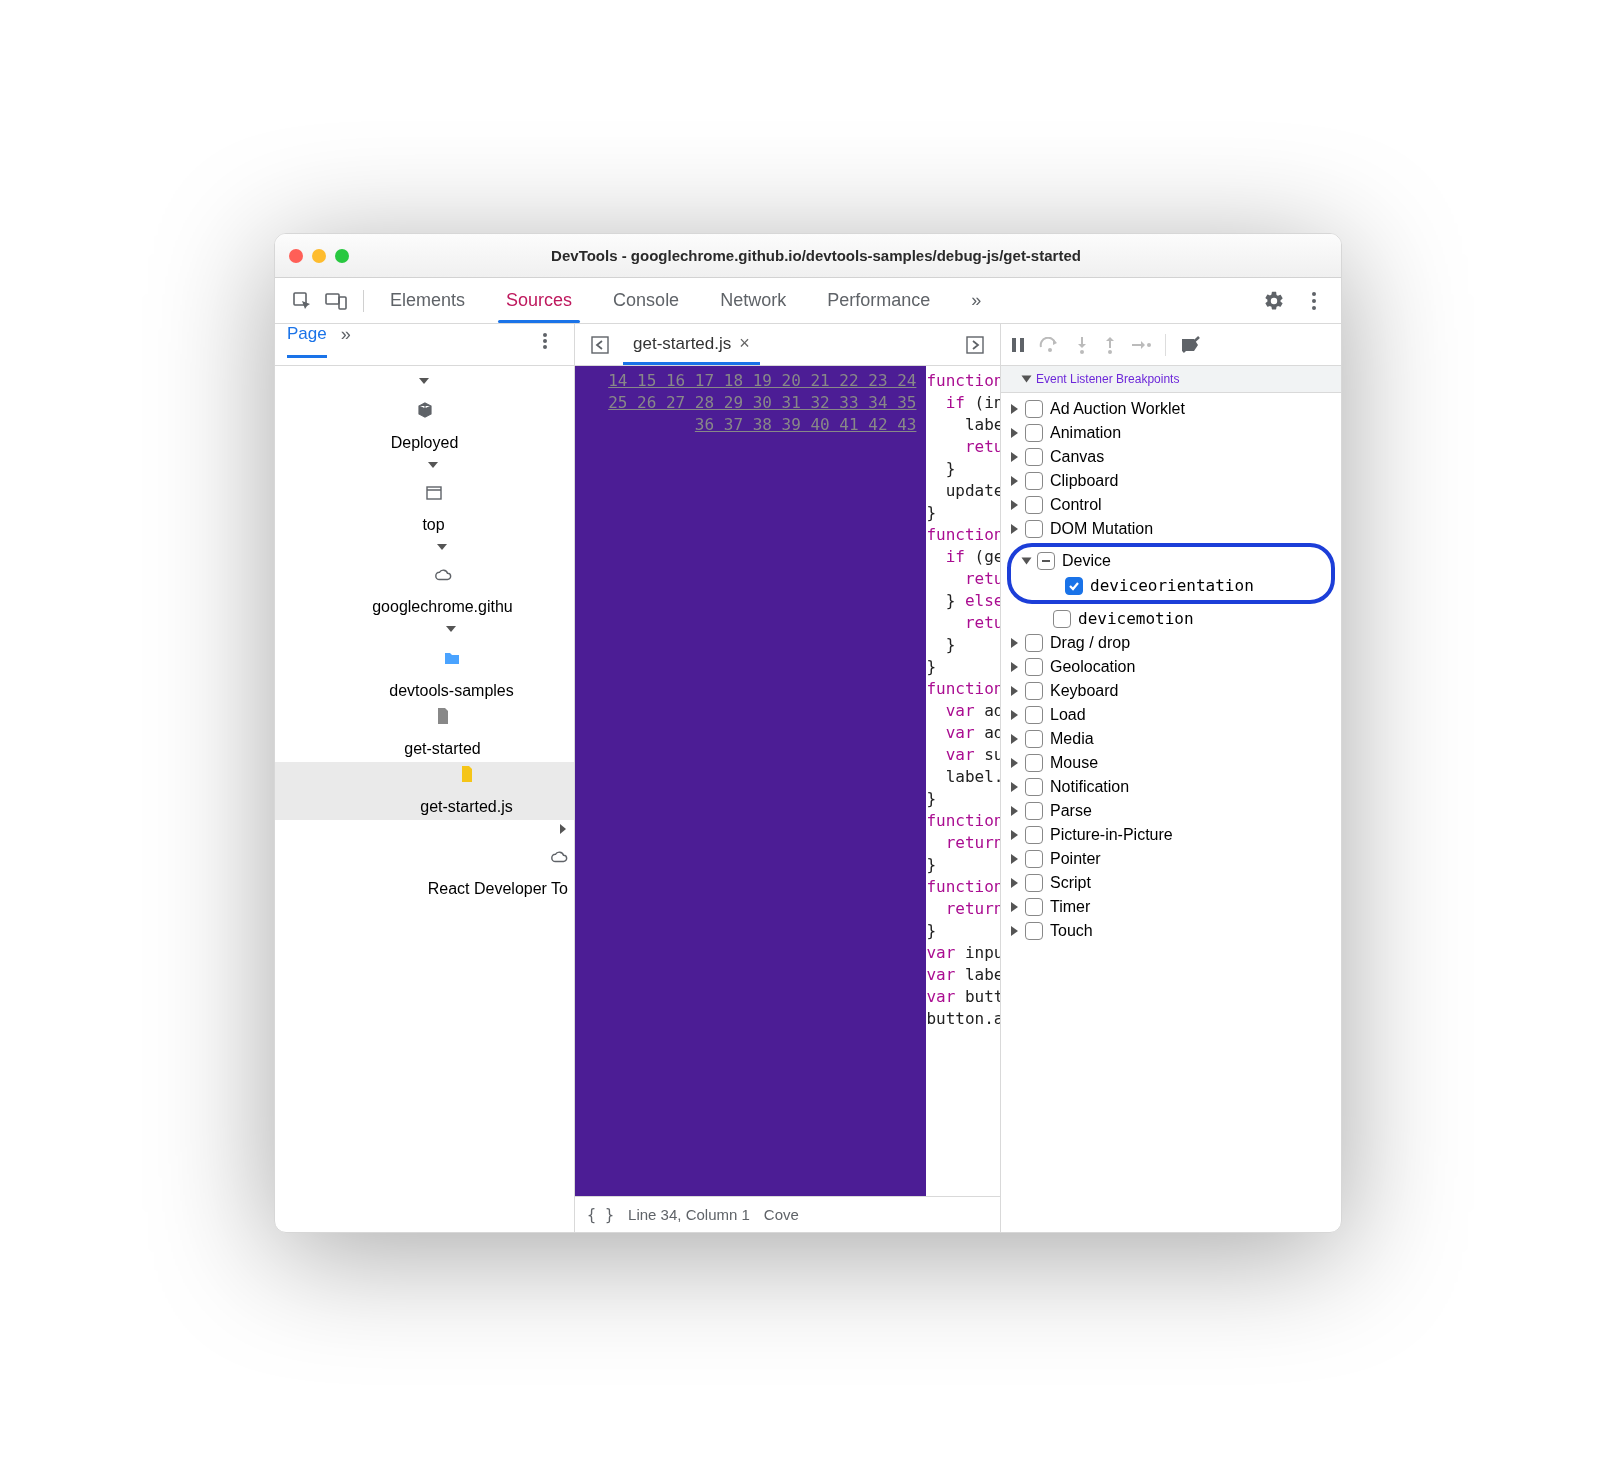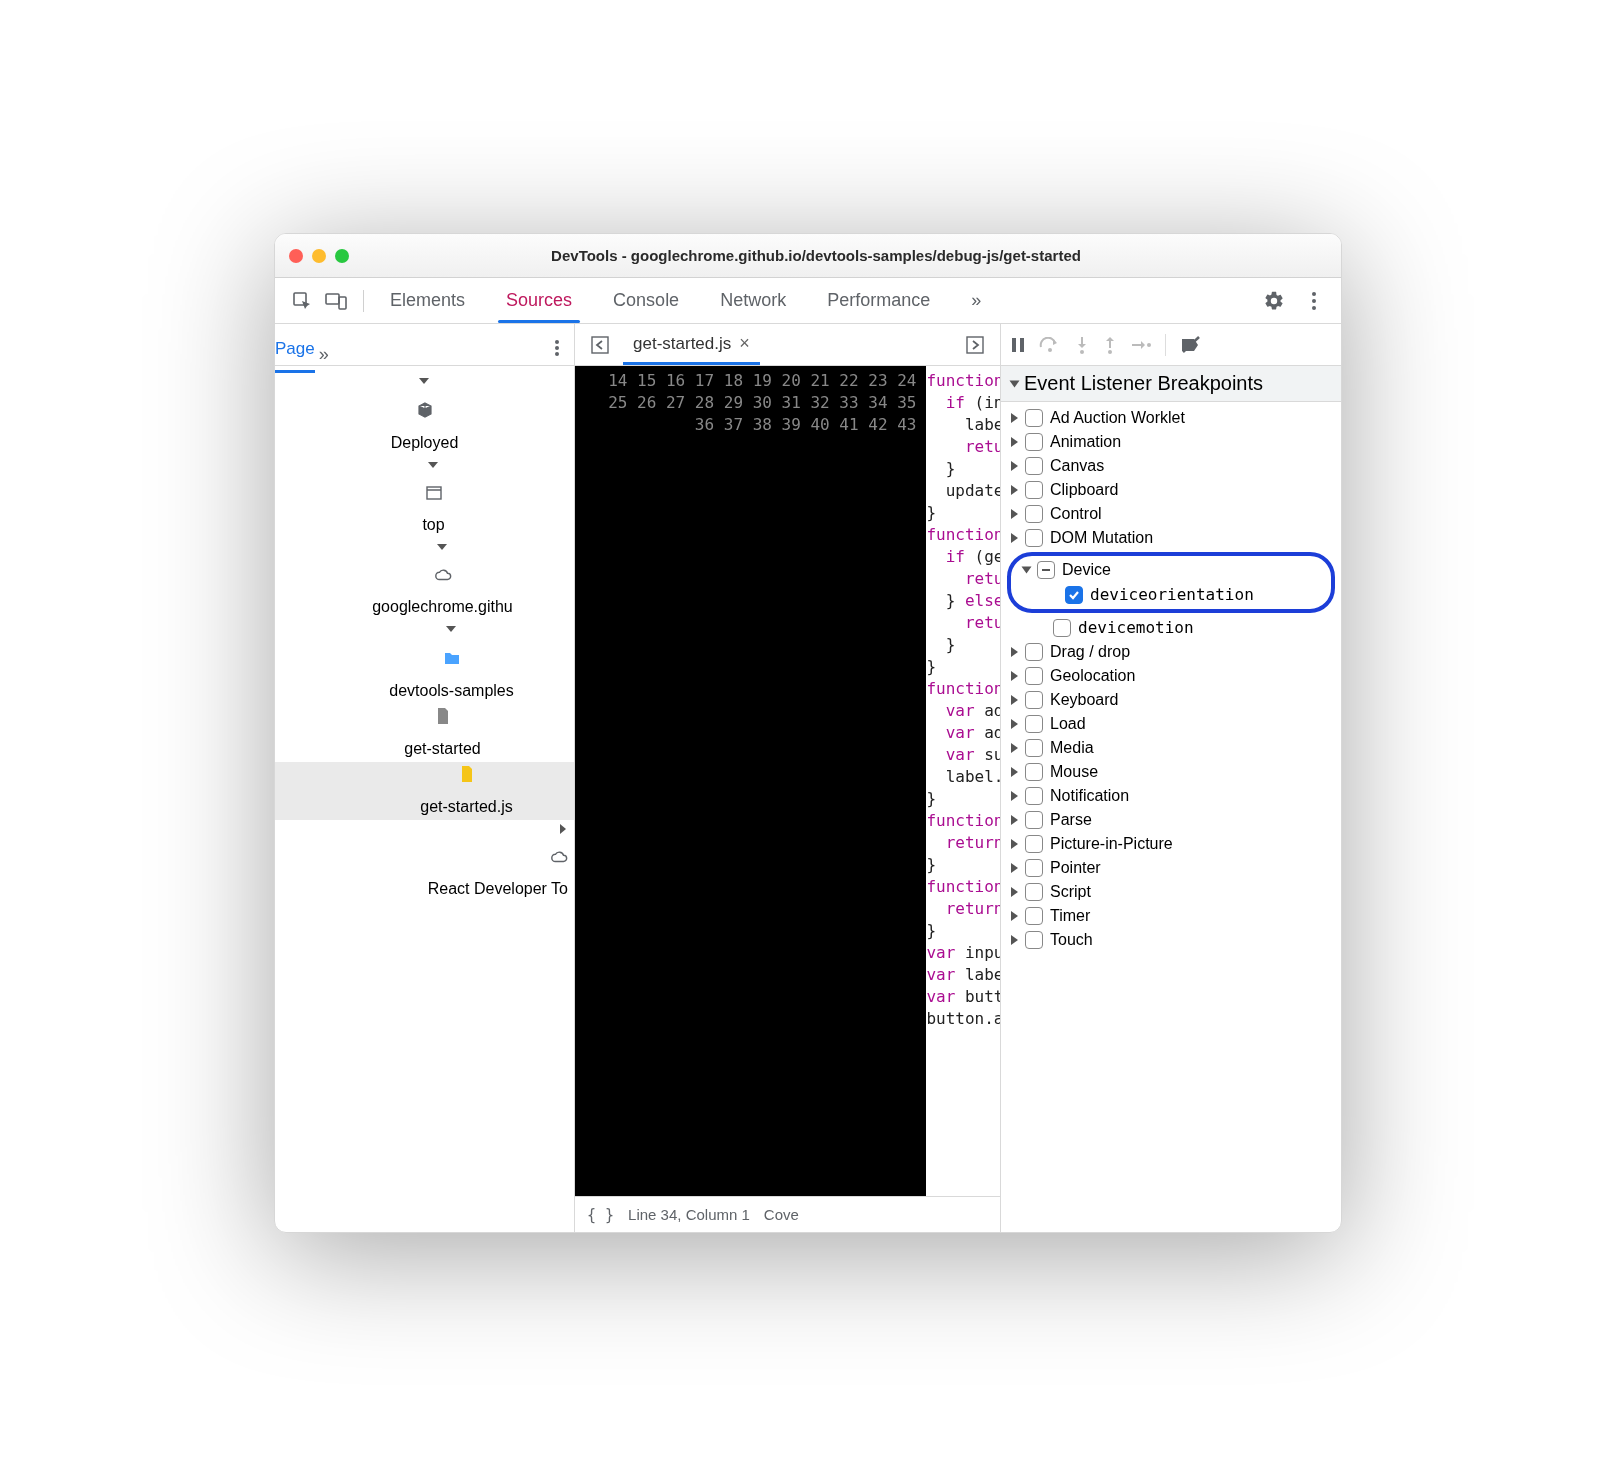--- a/index.html
+++ b/index.html
@@ -51,7 +51,7 @@
 .right-icons { margin-left:auto; display:flex; align-items:center; gap:6px; color:#5f6368;}
 .workspace { flex:1; display:flex; min-height:0;}
 .sidebar { width:300px; border-right:1px solid #d9d9d9; display:flex; flex-direction:column;}
-.side-tabs { height:42px; display:flex; align-items:flex-end; padding:0 0; border-bottom:1px solid #d9d9d9; gap:4px;}
+.side-tabs { height:42px; display:flex; align-items:flex-start; padding:0 12px; border-bottom:1px solid #d9d9d9; gap:14px;}
 .side-tab { font-size:17px; color:#1a73e8; position:relative; padding-bottom:6px;}
 .side-tab::after{content:"";position:absolute;left:0;right:0;bottom:-8px;height:3px;background:#1a73e8;}
 .tree { padding:6px 0; font-size:16px; overflow:hidden;}

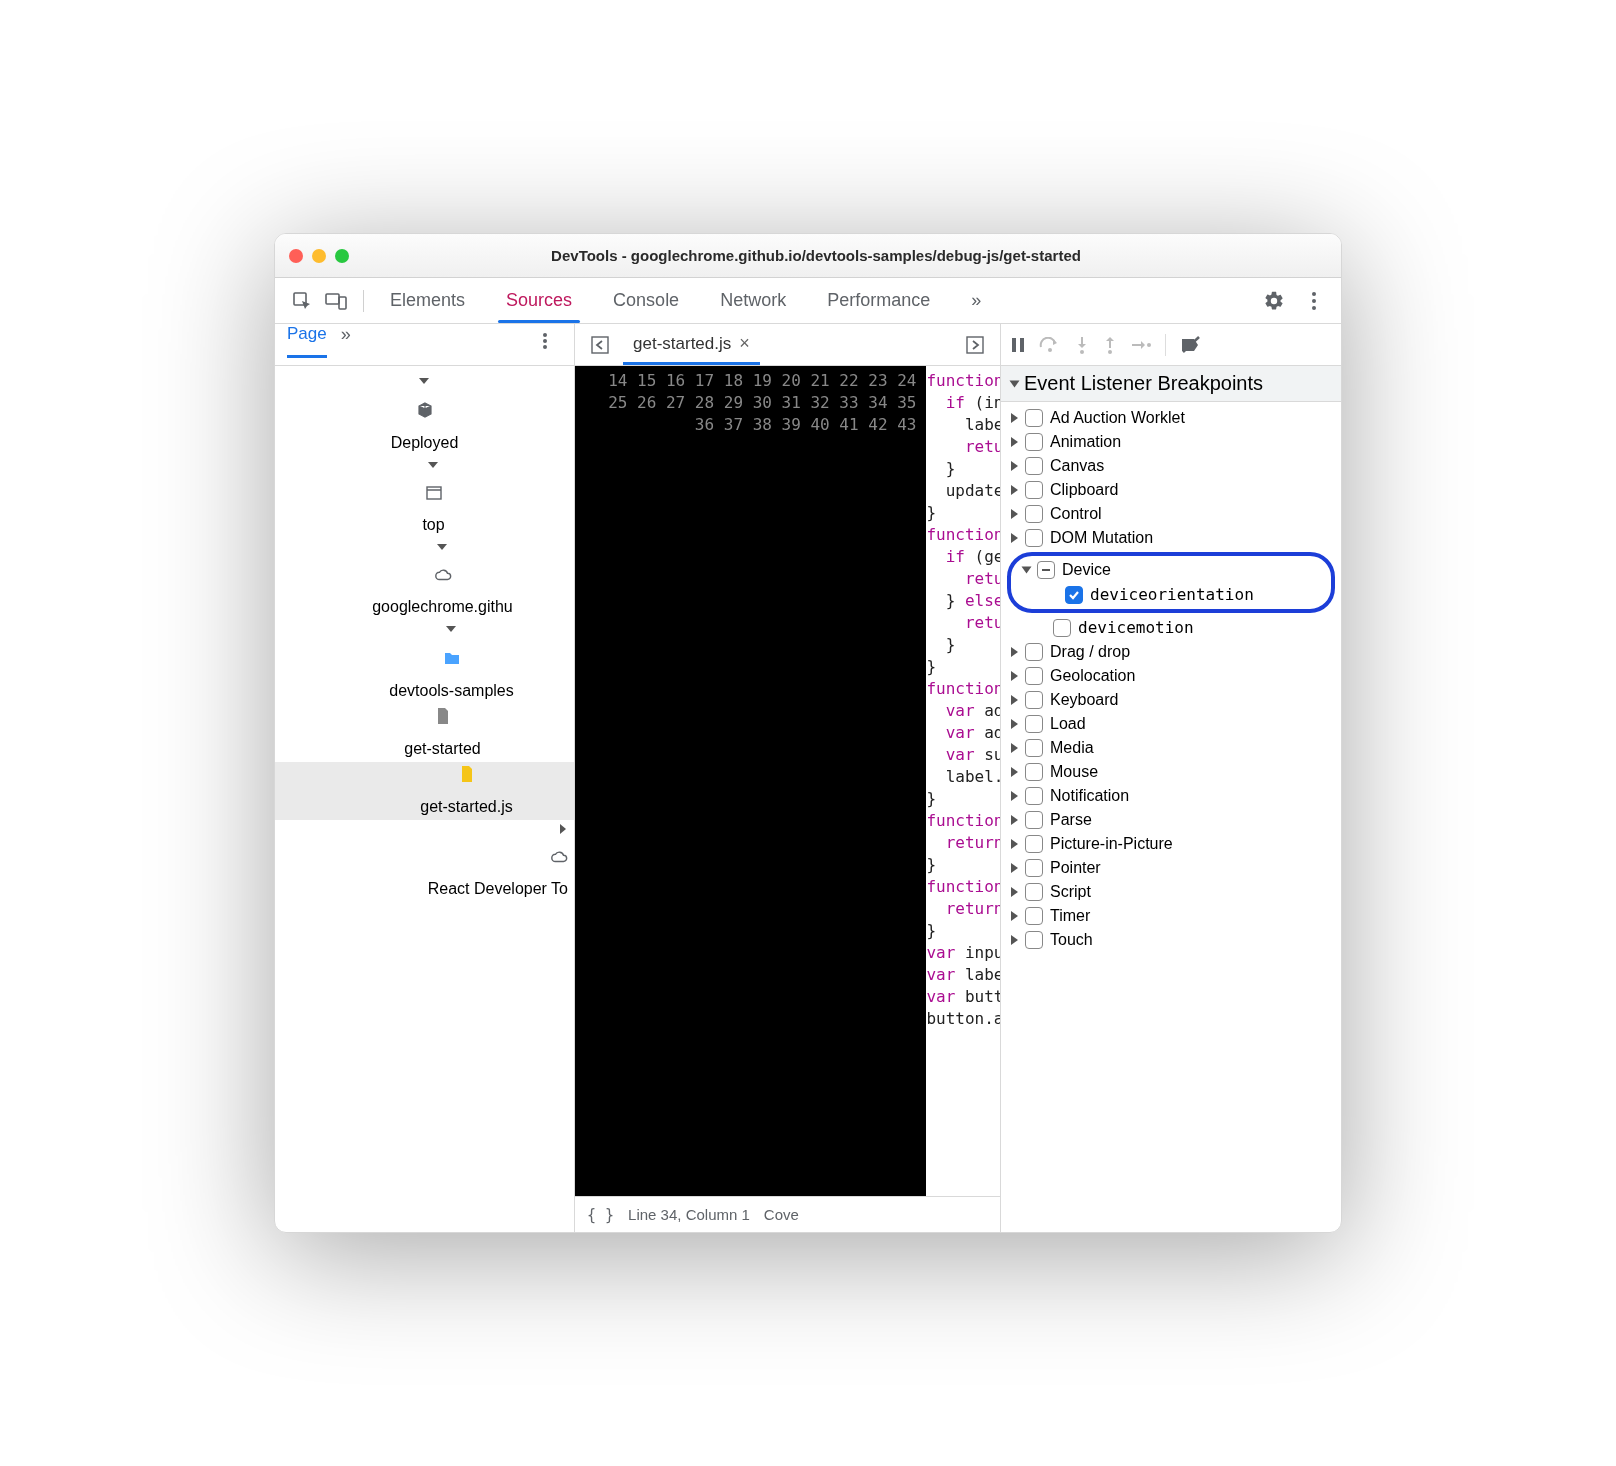--- a/index.html
+++ b/index.html
@@ -68,7 +68,7 @@
 .ed-tab { display:flex; align-items:center; gap:8px; font-size:17px; color:#333; padding:8px 10px; border-bottom:3px solid #1a73e8; margin-bottom:-1px;}
 .closex{ color:#666; font-size:18px;}
 .editor-body { flex:1; display:flex; font-family: Menlo, Monaco, monospace; font-size:16px; overflow:hidden; line-height:22px;}
-.gutter { background:#000000; color:#888; text-align:right; padding:4px 10px 4px 14px; user-select:none;}
+.gutter { background:#4c1d95; color:#888; text-align:right; padding:4px 10px 4px 14px; user-select:none;text-decoration:underline;}
 .code { padding:4px 0; white-space:pre; color:#222; overflow:hidden;}
 .kw-func{color:#aa0d91;} .kw-ctrl{color:#aa0d91;}
 .statusbar{ height:36px; border-top:1px solid #d9d9d9; display:flex; align-items:center; gap:14px; padding:0 12px; color:#5f6368; font-size:15px;}

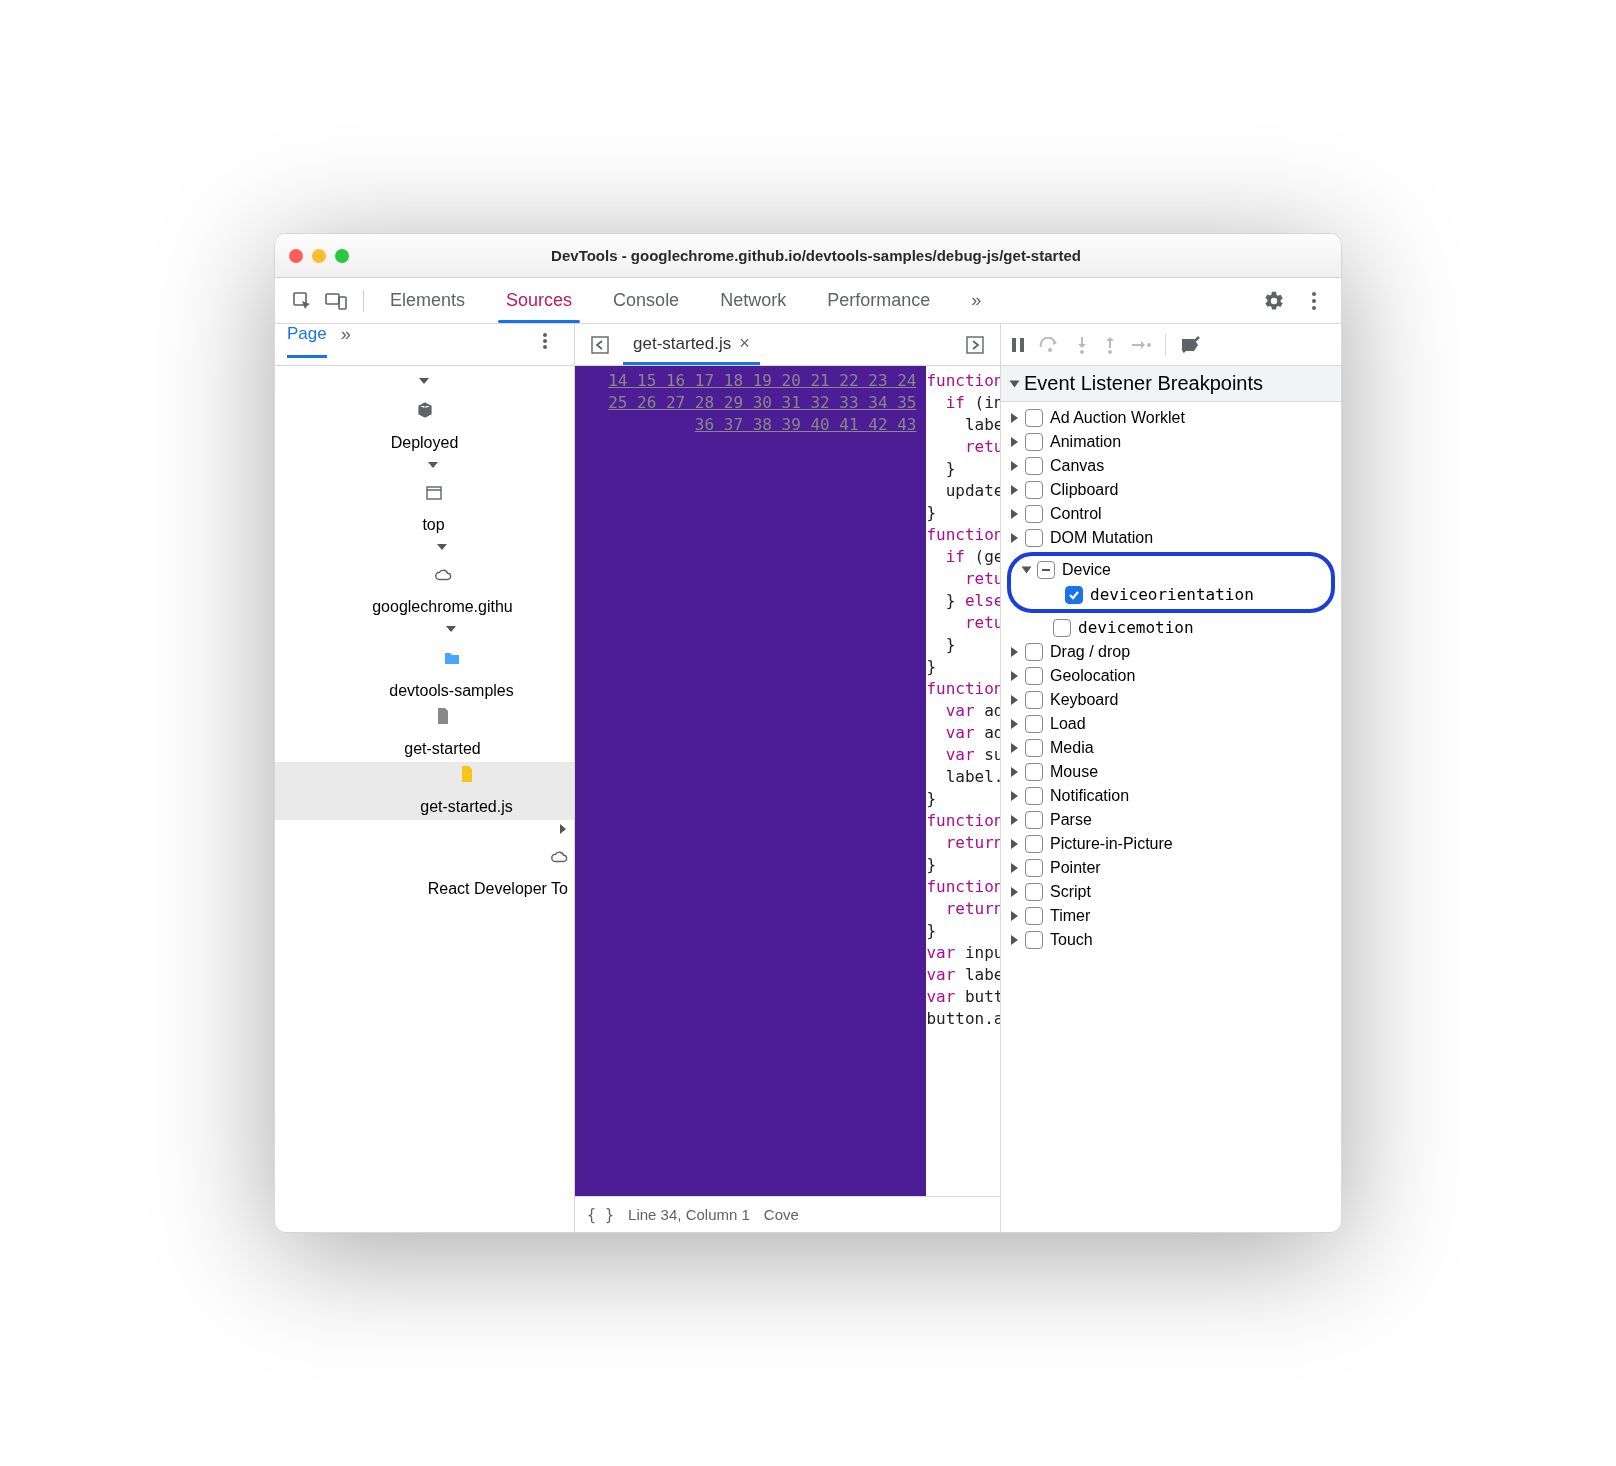--- a/index.html
+++ b/index.html
@@ -75,7 +75,7 @@
 .right-panel { width:340px; display:flex; flex-direction:column;}
 .debug-bar { height:42px; border-bottom:1px solid #d9d9d9; display:flex; align-items:center; padding:0 10px; gap:14px; color:#a0a0a0;}
 .debug-bar .dbg { font-size:18px; }
-.section-head{ background:#f1f3f4; border-bottom:1px solid #d9d9d9; padding:6px 10px; display:flex; align-items:center; gap:6px; font-size:20px; color:#000000;}
+.section-head{ background:#f1f3f4; border-bottom:1px solid #d9d9d9; padding:6px 22px; display:flex; align-items:center; gap:6px; font-size:12px; color:#6d28d9;}
 .cat-list { flex:1; overflow:auto; font-size:16px; padding:4px 0;}
 .cat-row, .sub-row { display:flex; align-items:center; gap:7px; padding:3px 10px;}
 .sub-row { padding-left:52px; }

